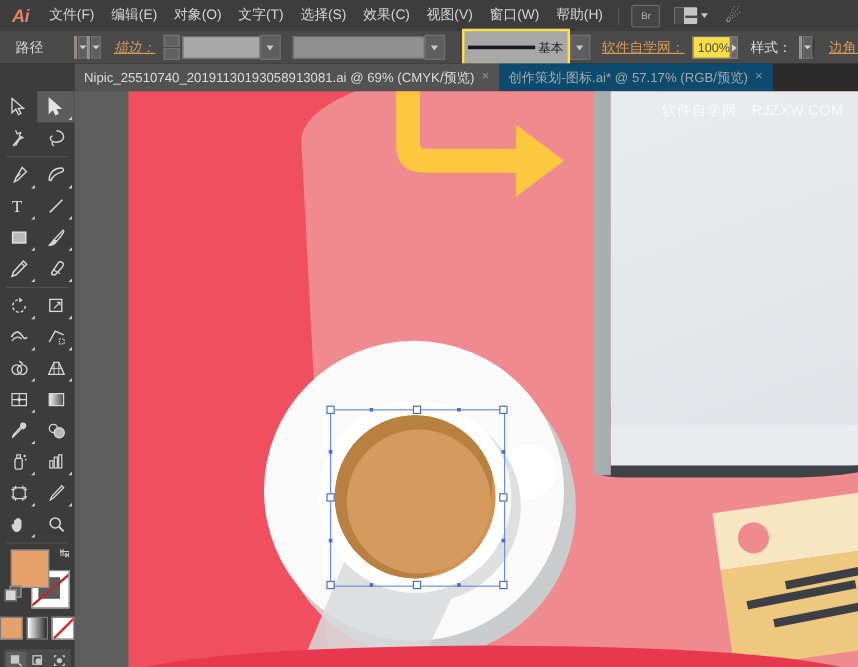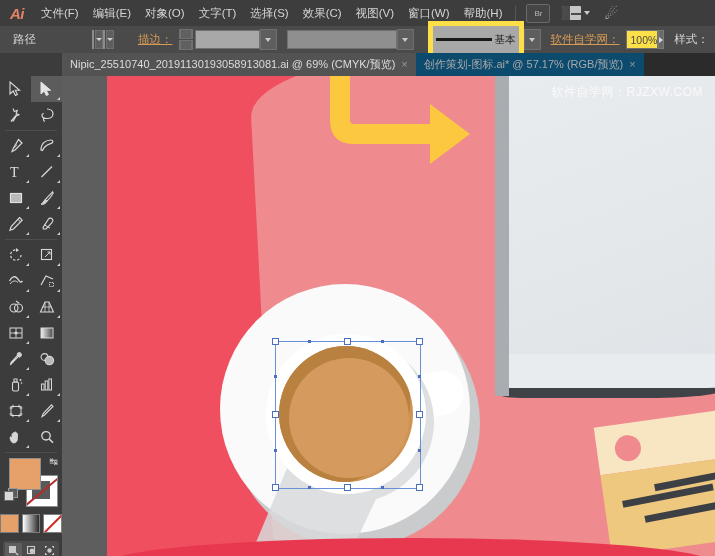--- a/index.html
+++ b/index.html
@@ -221,7 +221,7 @@
 
   <div class="ctrlbar">
     <div class="grip"></div>
-    <div class="ctrl-label" style="margin-left:8px;margin-right:56px;">路径</div>
+    <div class="ctrl-label" style="margin-left:8px;margin-right:26px;">路径</div>
 
     <div class="swatch sw-fill"></div>
     <div class="mini-btn">

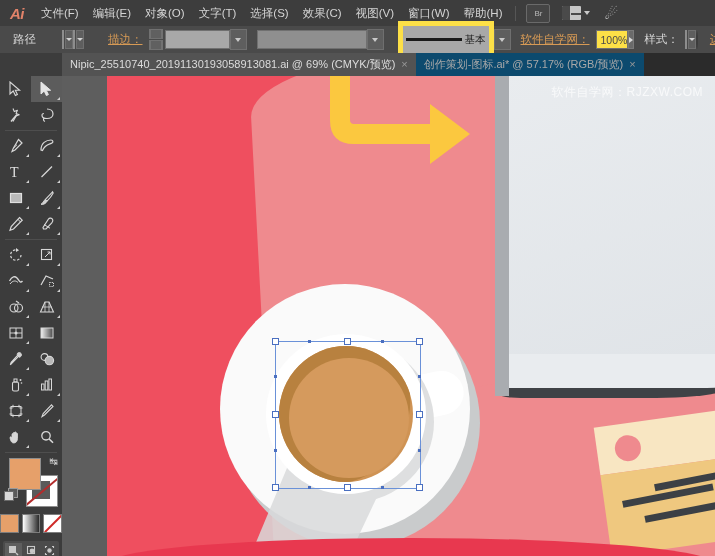--- a/index.html
+++ b/index.html
@@ -233,7 +233,7 @@
         <div class="caret"></div>
       </div>
 
-    <div class="ctrl-label orange" style="margin-left:24px;">描边：</div>
+    <div class="ctrl-label orange" style="margin-left:11px;font-style:italic;">描边：</div>
     <div class="stepper">
       <div>
           <div class="arrow-up"></div>

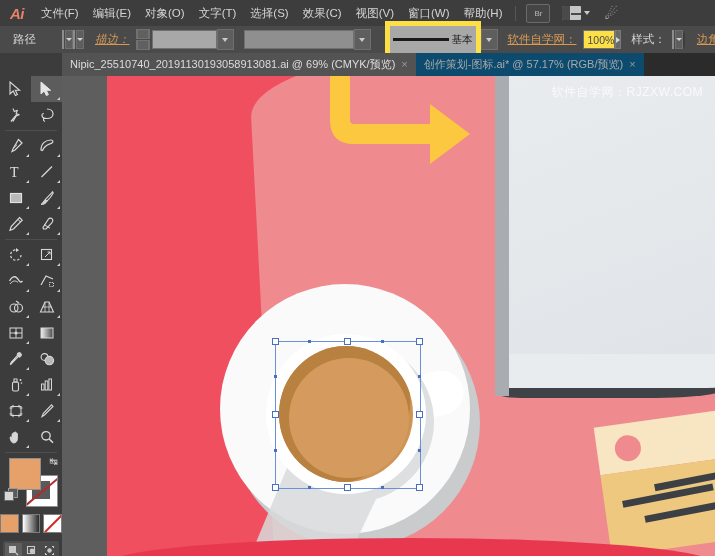--- a/index.html
+++ b/index.html
@@ -60,7 +60,7 @@
   .combo{display:flex;align-items:center;}
   .combo .dd{width:15px;height:19px;background:#5e5e5e;border:1px solid #6f6f6f;
              display:flex;align-items:center;justify-content:center;}
-  .stroke-prev{width:80px;height:19px;background:#a8a8a8;border:5px solid #fde047;
+  .stroke-prev{width:80px;height:19px;background:#a8a8a8;border:2px solid #fde047;
                display:flex;align-items:center;gap:3px;padding:4px 3px;}
   .stroke-line{flex:1;height:3px;background:#1a1a1a;}
   .stroke-txt{font-size:10.5px;color:#202020;white-space:nowrap;}

